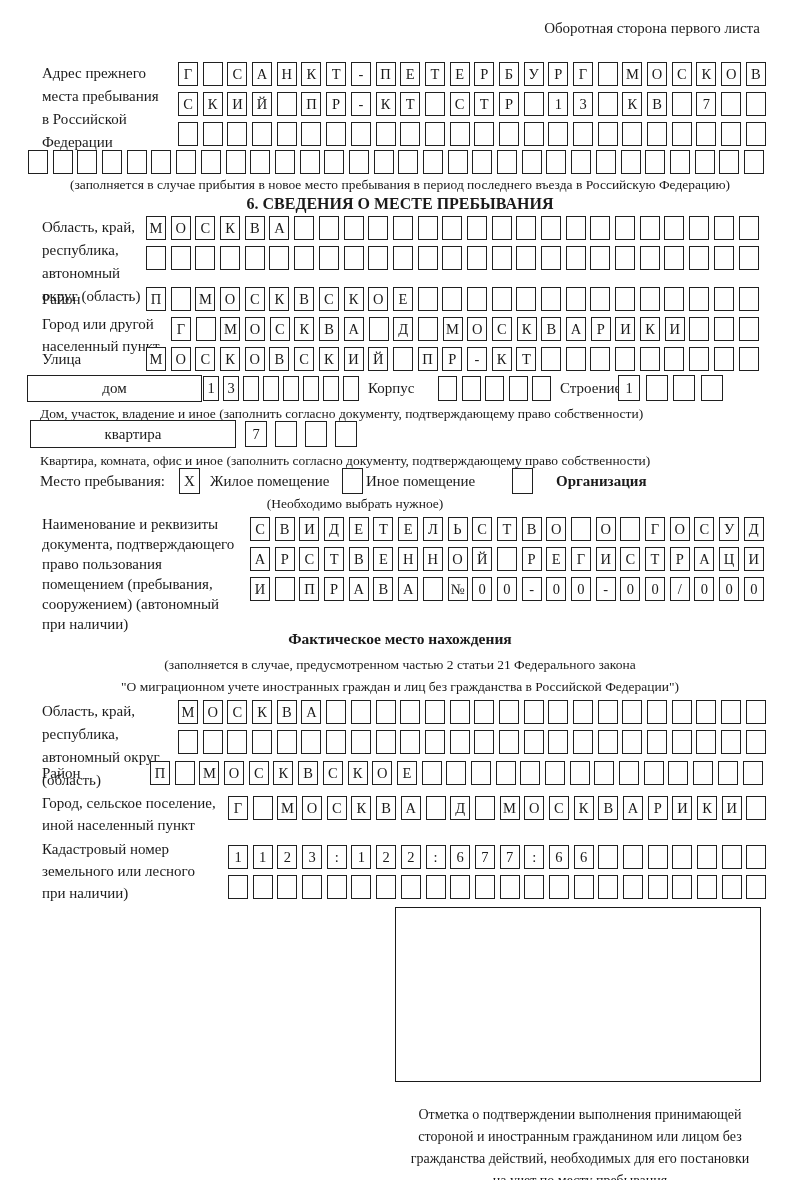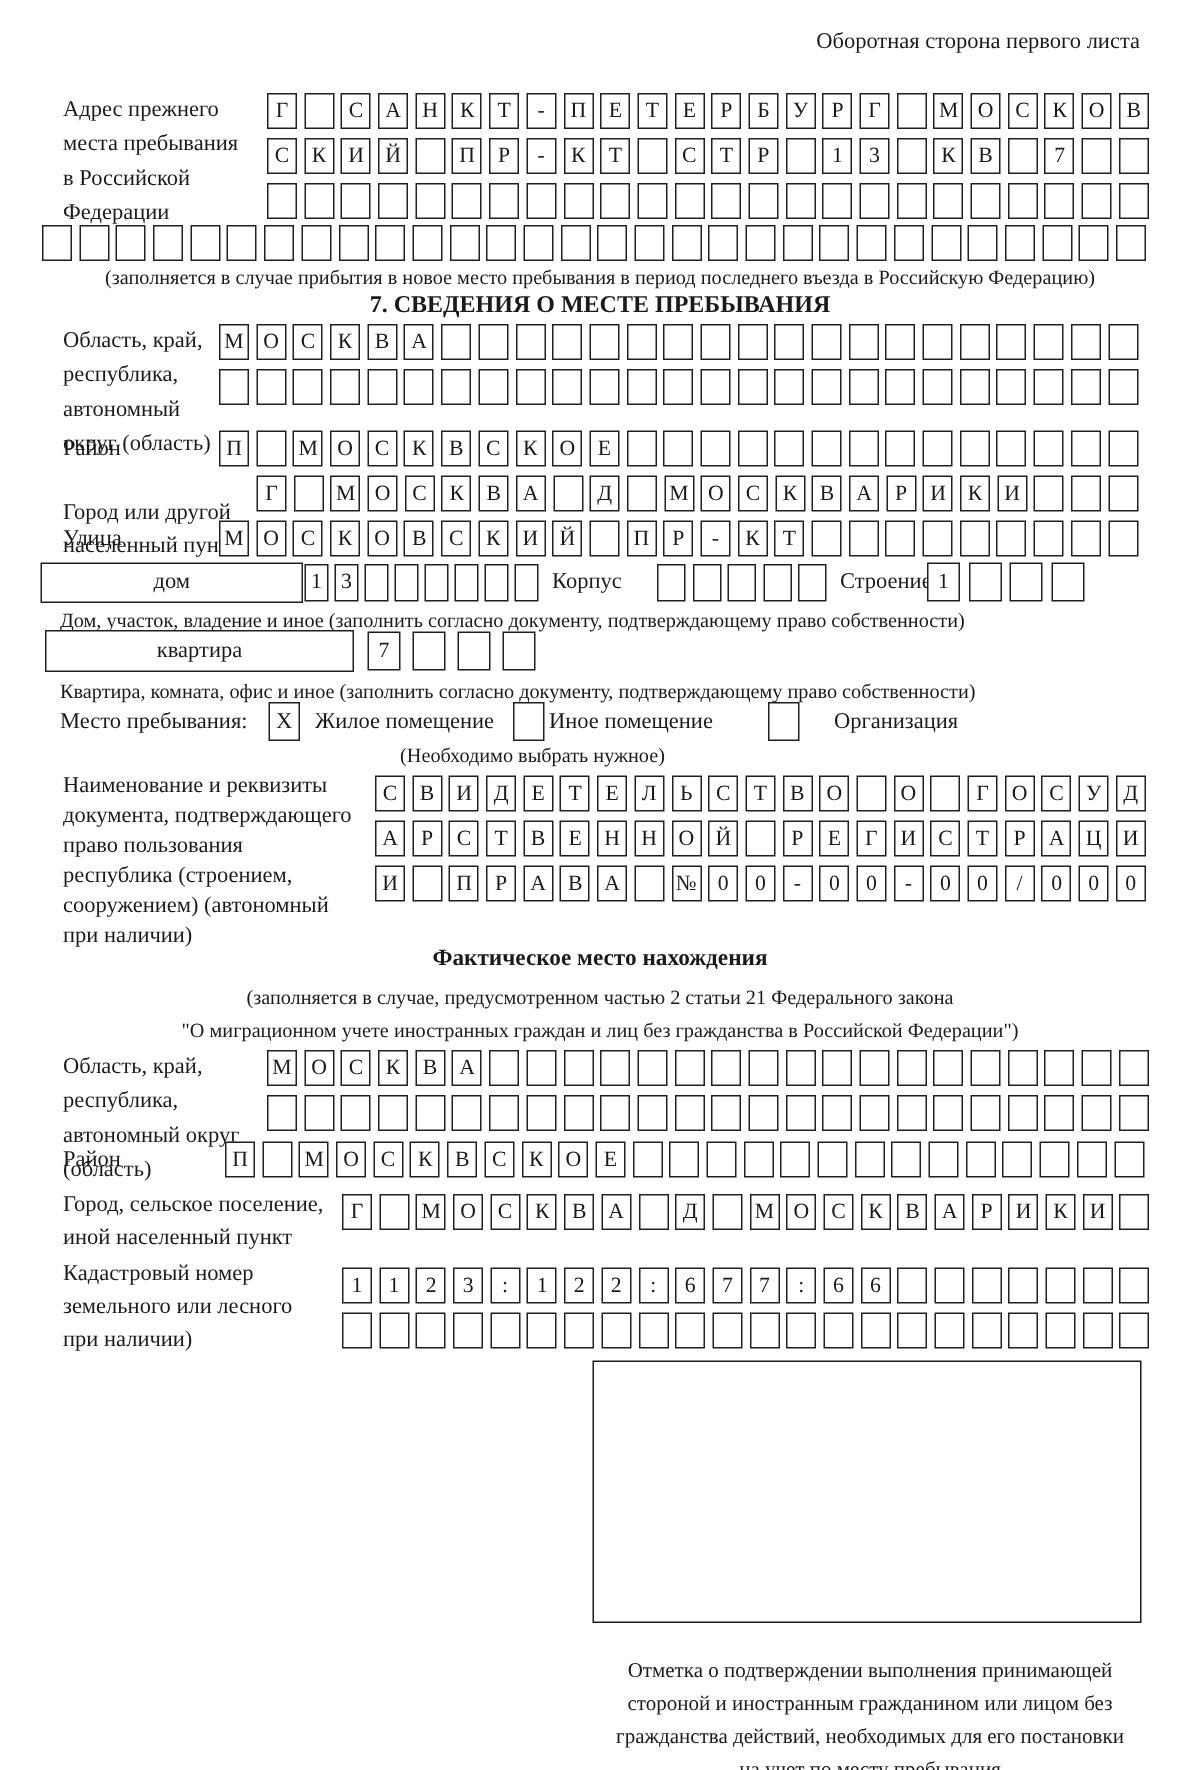--- a/index.html
+++ b/index.html
@@ -165,7 +165,7 @@
   </div>
 <div class="abs note-center" style="top:177px;">(заполняется в случае прибытия в новое место пребывания в период последнего въезда в Российскую Федерацию)</div>
 
-<div class="abs title" style="top:195px;">7. СВЕДЕНИЯ О МЕСТЕ ПРЕБЫВАНИЯ</div>
+<div class="abs title" style="top:195px;">6. СВЕДЕНИЯ О МЕСТЕ ПРЕБЫВАНИЯ</div>
 
 <div class="abs lbl" style="left:42px; top:216px; width:130px;">
   <span>Область, край,</span>

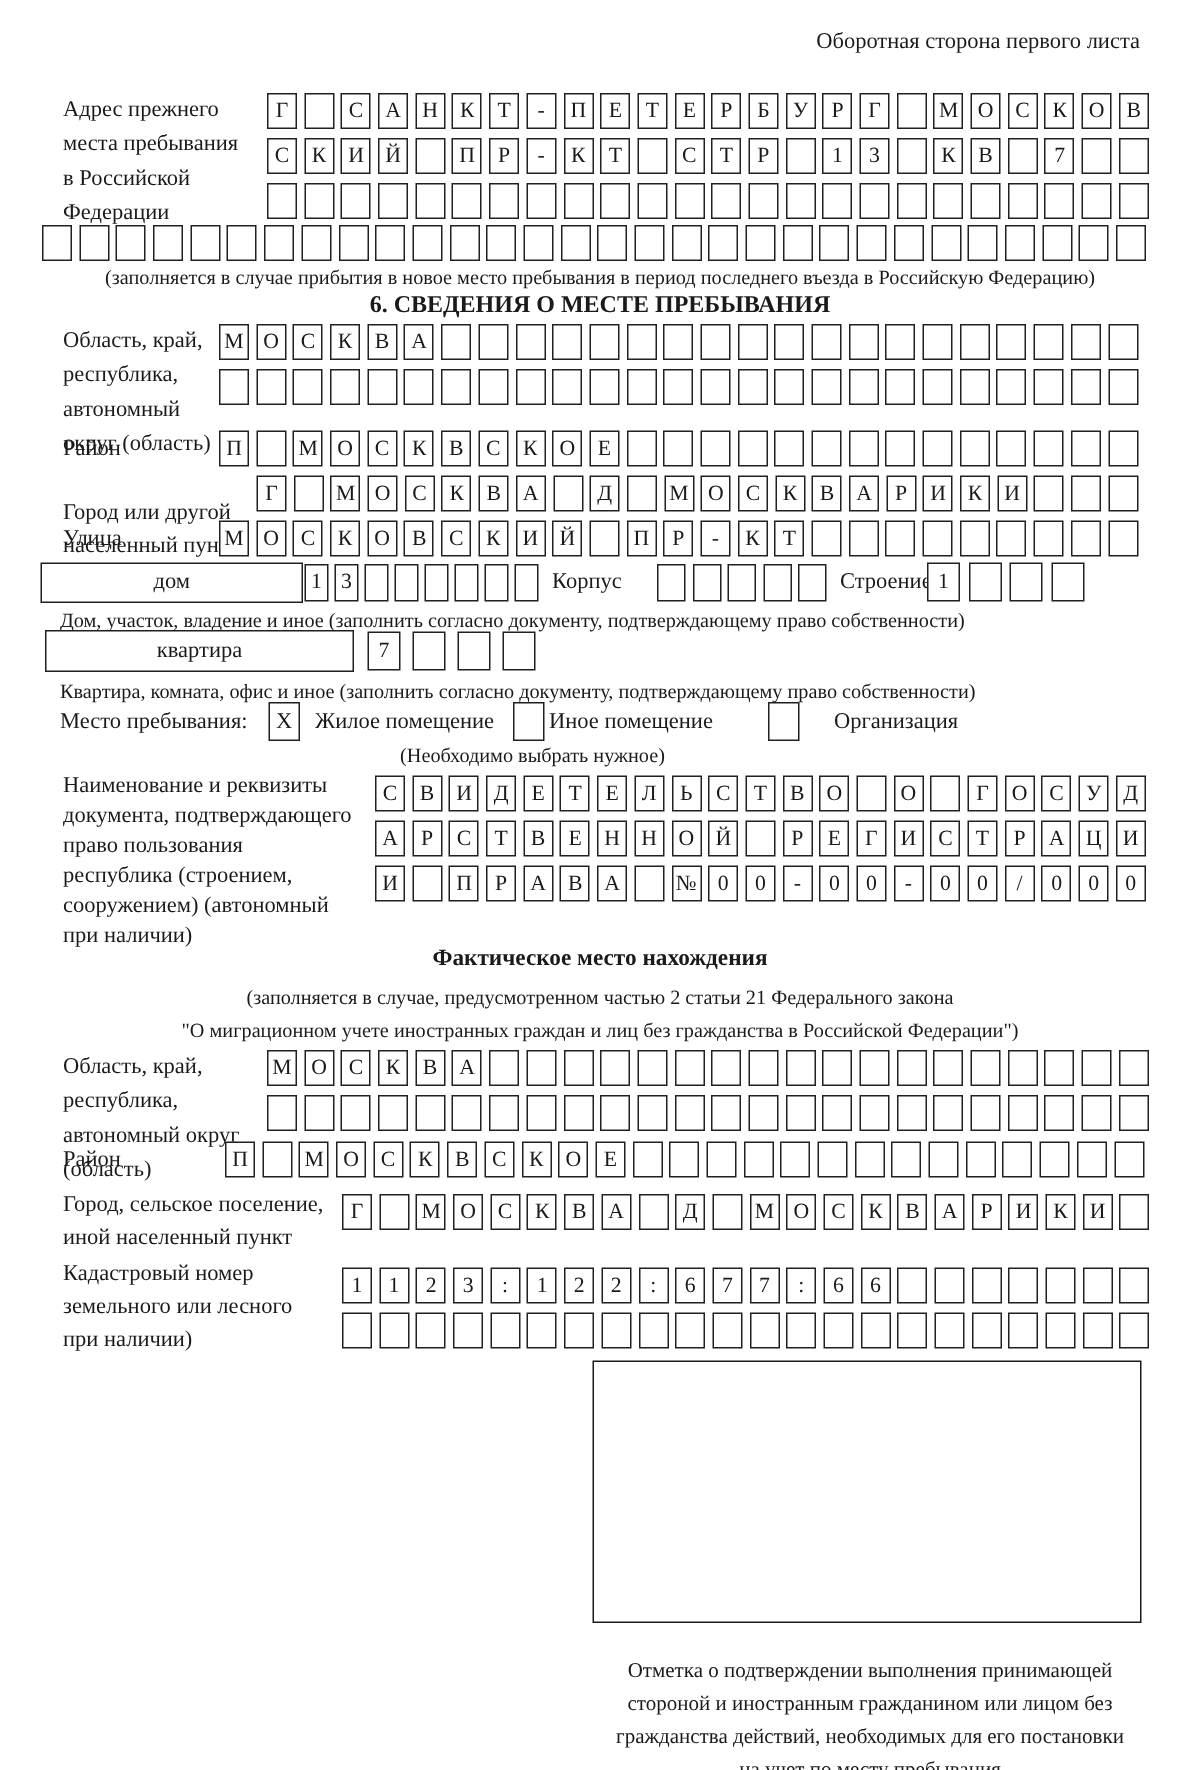--- a/index.html
+++ b/index.html
@@ -257,7 +257,7 @@
     <span class="cell"></span>
   </div>
 
-<div class="abs lbl" style="left:42px; top:331px; width:135px; line-height:22px;">
+<div class="abs lbl" style="left:42px; top:313px; width:135px; line-height:22px;">
   <span>Город или другой</span>
   <span>населенный пункт</span>
 </div>

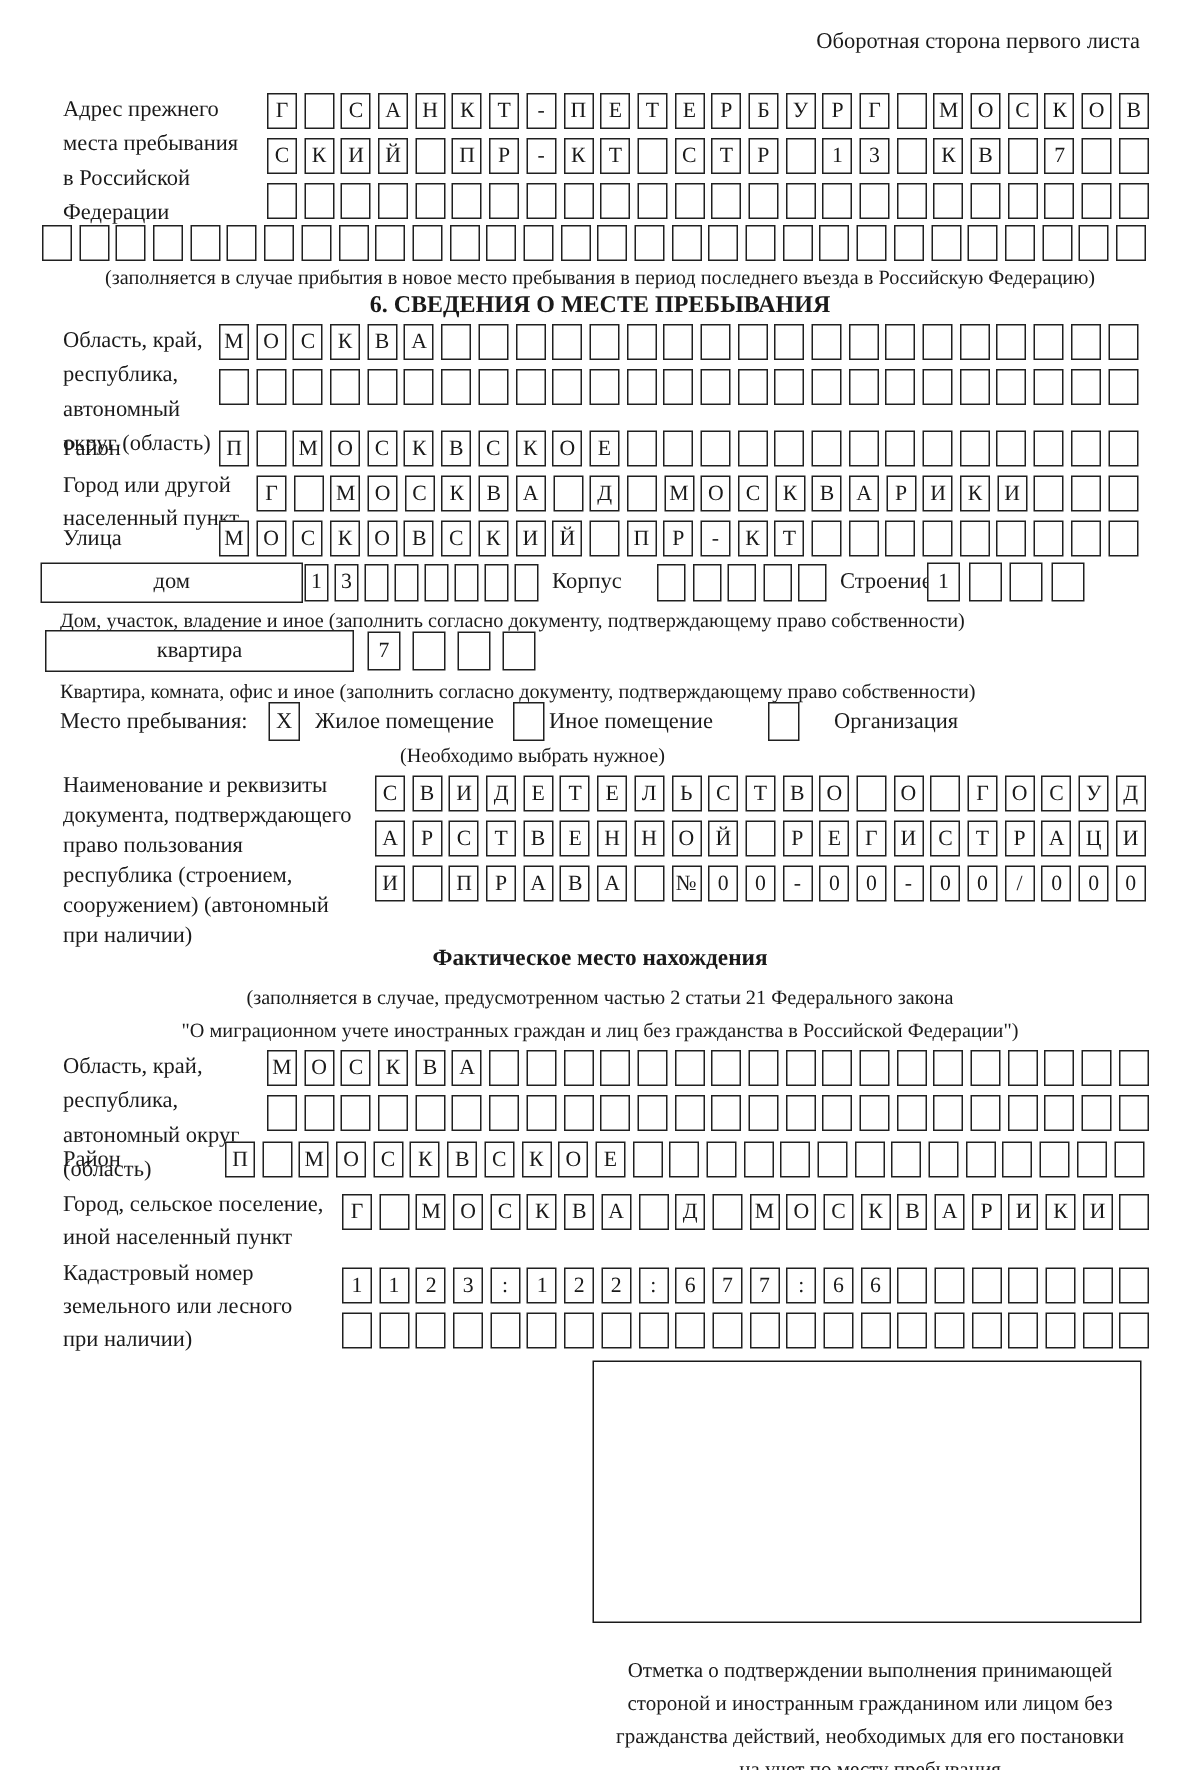--- a/index.html
+++ b/index.html
@@ -360,7 +360,7 @@
 <span class="abs chk" style="left:342px; top:468px;"></span>
 <div class="abs inline-lbl" style="left:366px; top:473px;text-align:center;">Иное помещение</div>
 <span class="abs chk" style="left:512px; top:468px;"></span>
-<div class="abs inline-lbl" style="left:556px; top:473px;">Организация</div>
+<div class="abs inline-lbl" style="left:556px; top:473px;font-weight:bold;">Организация</div>
 <div class="abs" style="left:155px; top:496px; width:400px; text-align:center; font-size:13.5px;">(Необходимо выбрать нужное)</div>
 
 <div class="abs lbl lbl-tight" style="left:42px; top:514px; width:200px;">

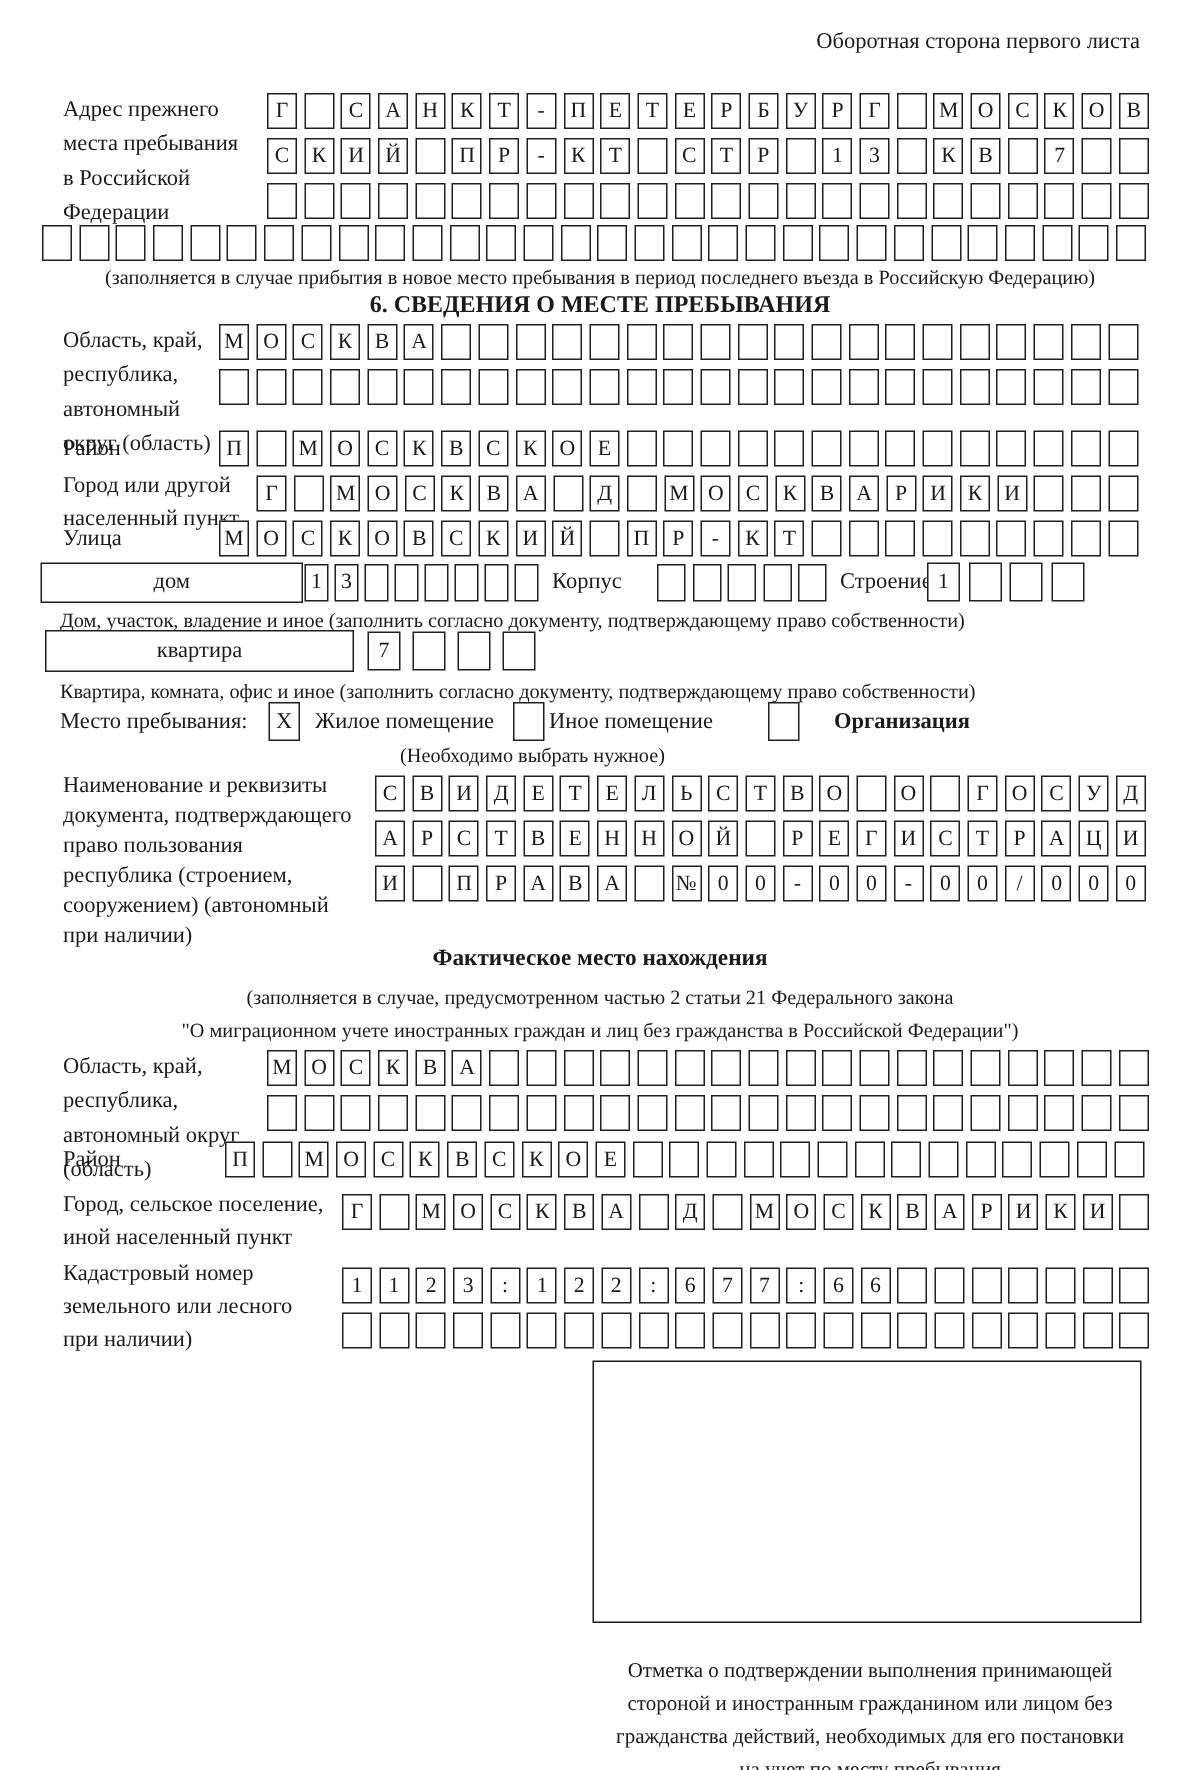--- a/index.html
+++ b/index.html
@@ -367,7 +367,7 @@
   <span>Наименование и реквизиты</span>
   <span>документа, подтверждающего</span>
   <span>право пользования</span>
-  <span>республика (строением,</span>
+  <span>помещением (пребывания,</span>
   <span>сооружением) (автономный</span>
   <span>при наличии)</span>
 </div>

